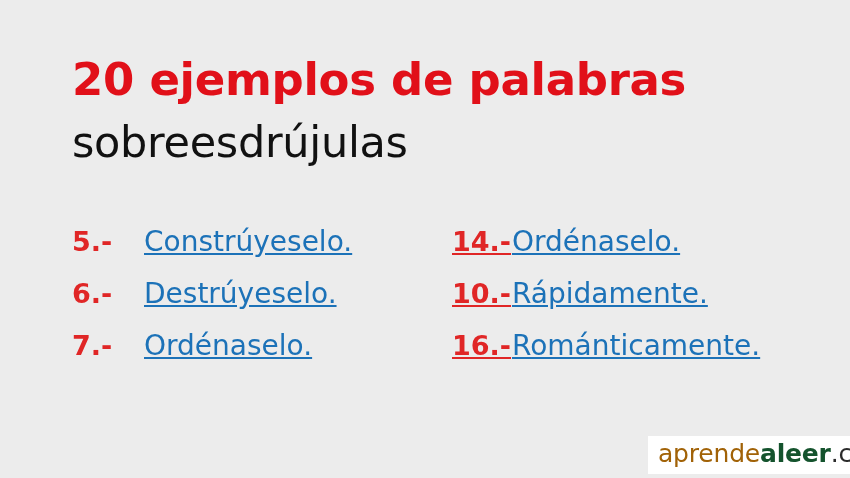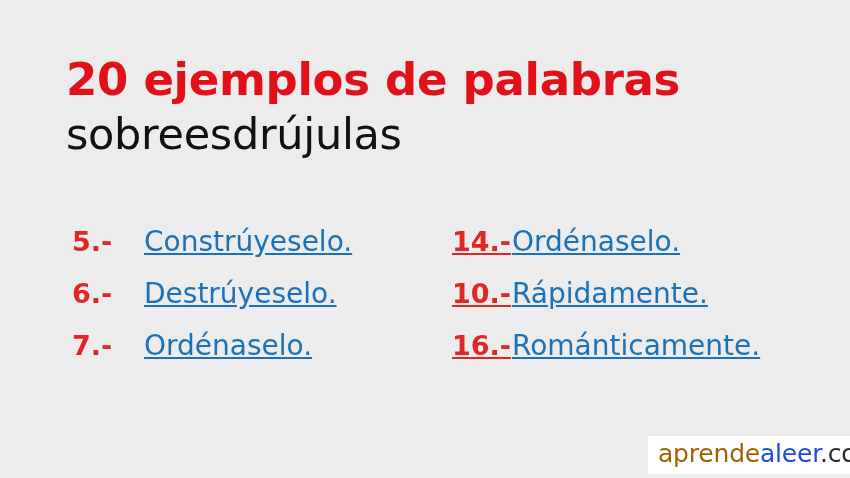--- a/index.html
+++ b/index.html
@@ -26,7 +26,7 @@
   
   .heading {
     position: absolute;
-    left: 66px;
+    left: 72px;
     top: 54px;
     width: 740px;
   }

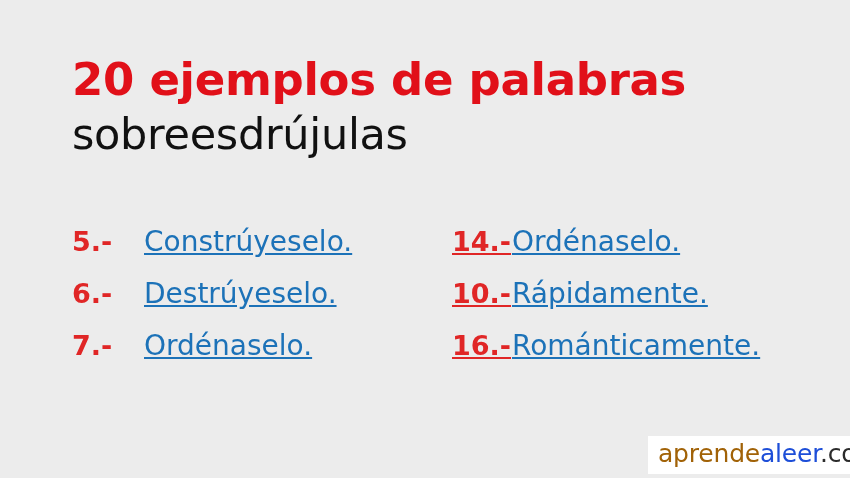--- a/index.html
+++ b/index.html
@@ -47,7 +47,7 @@
     font-weight: 400;
     letter-spacing: -0.3px;
     white-space: nowrap;
-    margin-top: 2px;
+    margin-top: 10px;
   }
 
   

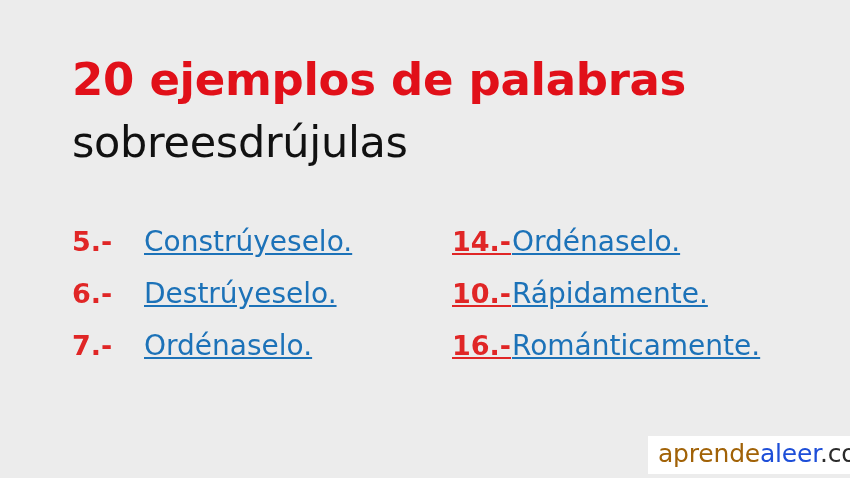--- a/index.html
+++ b/index.html
@@ -103,7 +103,7 @@
     letter-spacing: -0.2px;
   }
   .logo-part-a { color: #a16207; }
-  .logo-part-b { color: #1d4ed8; }
+  .logo-part-b { color: #14532d; font-weight: bold; }
   .logo-part-c { color: #2b2b2b; }
 </style>
 </head>

